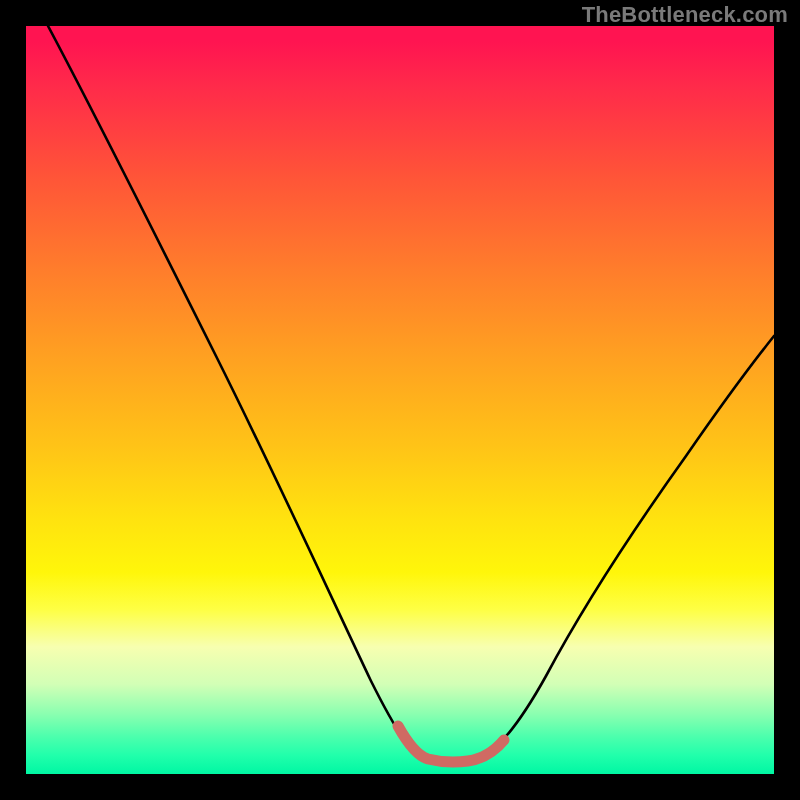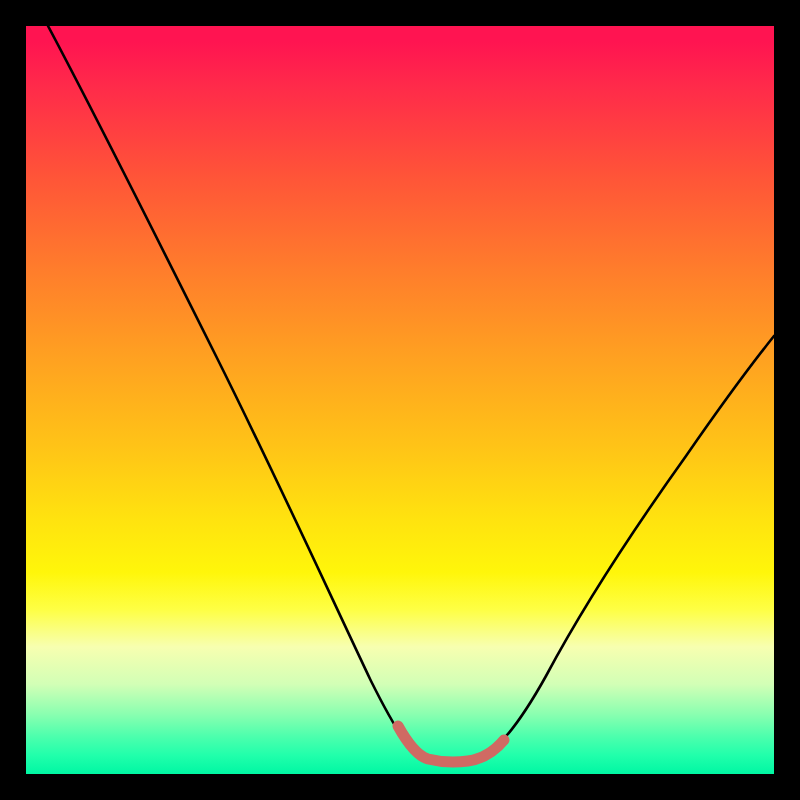--- a/index.html
+++ b/index.html
@@ -73,6 +73,7 @@
 
 <div class="frame">
 
+  <div class="watermark">TheBottleneck.com</div>
 
   <div class="plot">
     <div class="gradient"></div>

